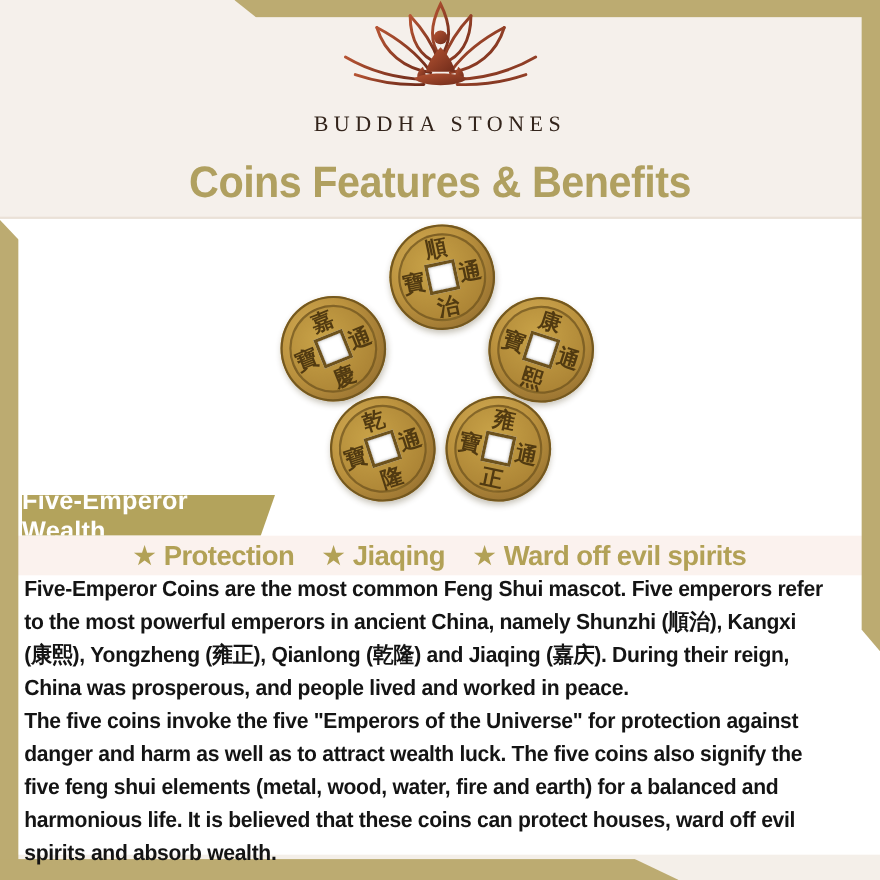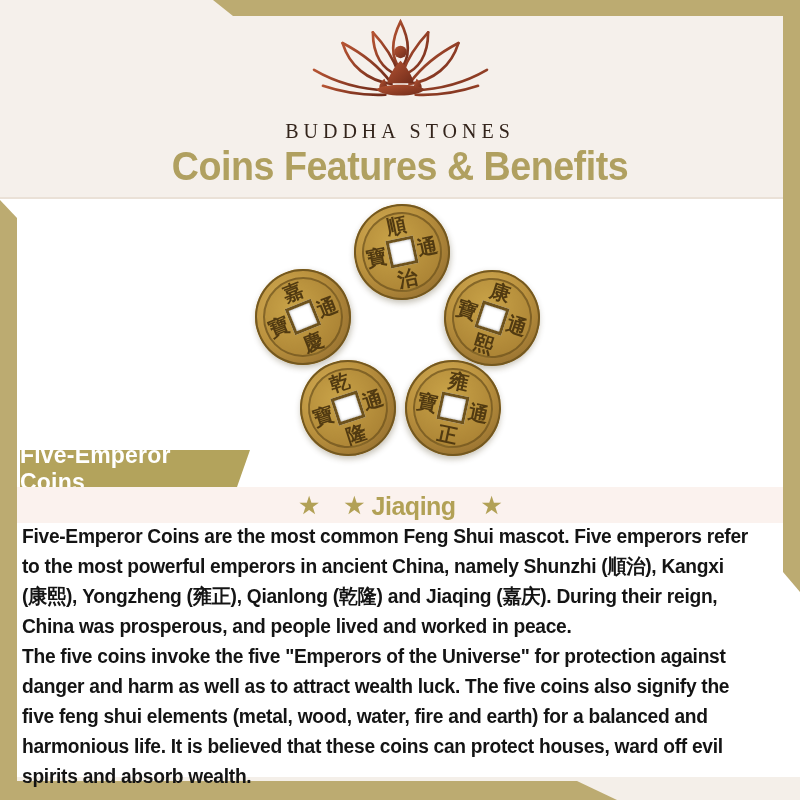--- a/index.html
+++ b/index.html
@@ -19,7 +19,7 @@
   .band-bottom{left:0;top:781px;width:617px;height:19px;clip-path:polygon(0 0,577px 0,100% 100%,0 100%);}
 
   
-  .brand-header{position:absolute;left:0;top:0;width:800px;text-align:center;padding-top:18px;}
+  .brand-header{position:absolute;left:0;top:0;width:800px;text-align:center;}
   .lotus{display:block;margin:0 auto;}
   .brand-name{font-family:"Liberation Serif",serif;font-size:20px;letter-spacing:5px;color:#33241b;margin-top:2px;}
   .page-title{position:absolute;left:0;top:144px;width:800px;text-align:center;

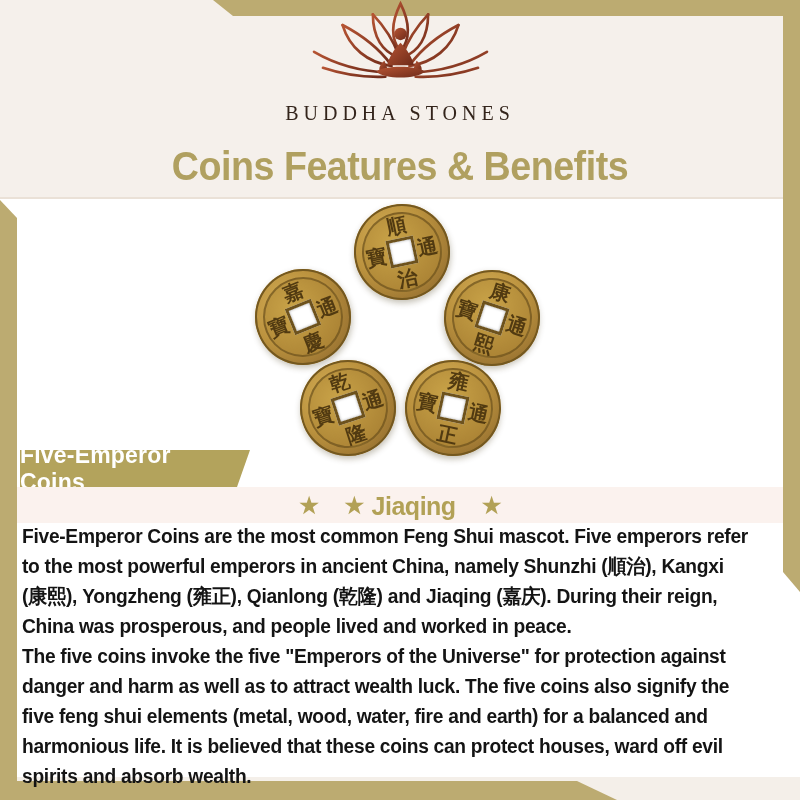--- a/index.html
+++ b/index.html
@@ -148,7 +148,7 @@
     </div>
   </div>
 
-  <div class="product-label">Five-Emperor Coins</div>
+  <div class="product-label">Five-Emperor Wealth</div>
 
   <div class="benefits">
     <div class="benefit-item">

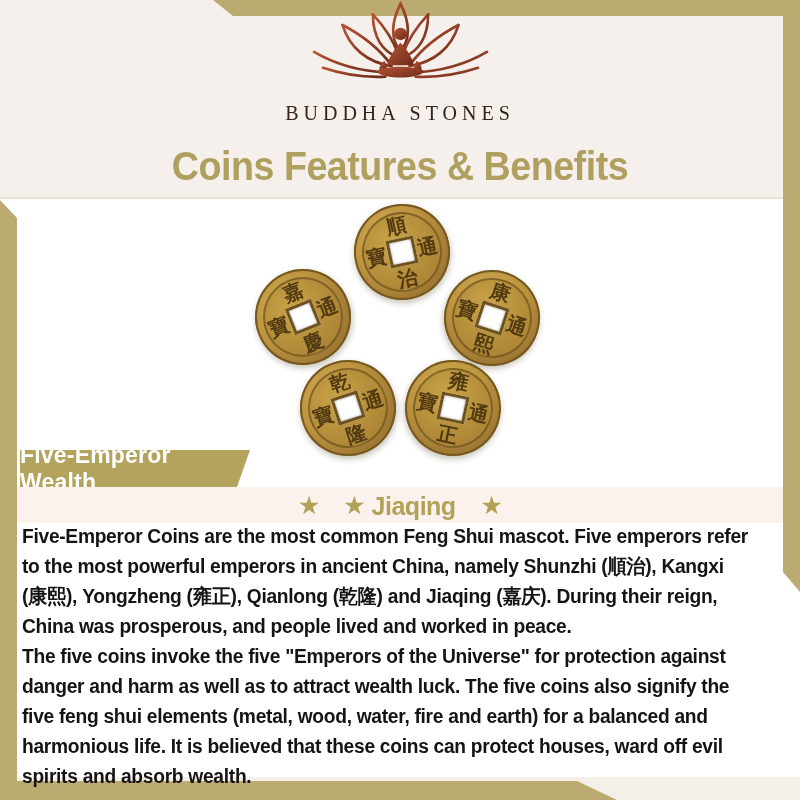--- a/index.html
+++ b/index.html
@@ -153,6 +153,7 @@
   <div class="benefits">
     <div class="benefit-item">
       <span class="star-icon">★</span>
+      <span>Protection</span>
     </div>
     <div class="benefit-item">
       <span class="star-icon">★</span>

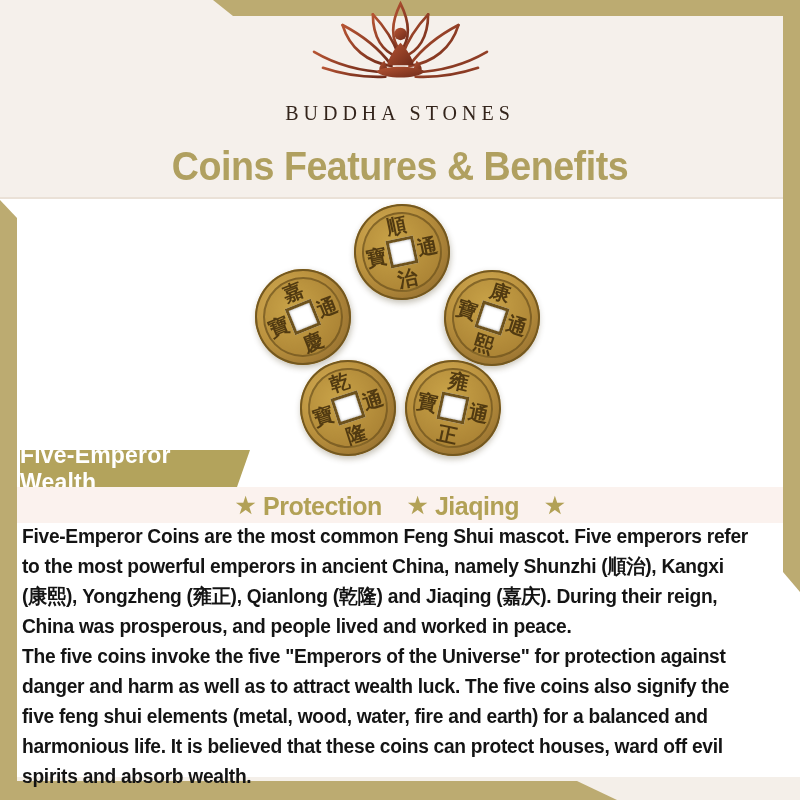--- a/index.html
+++ b/index.html
@@ -161,6 +161,7 @@
     </div>
     <div class="benefit-item">
       <span class="star-icon">★</span>
+      <span>Ward off evil spirits</span>
     </div>
   </div>
 

